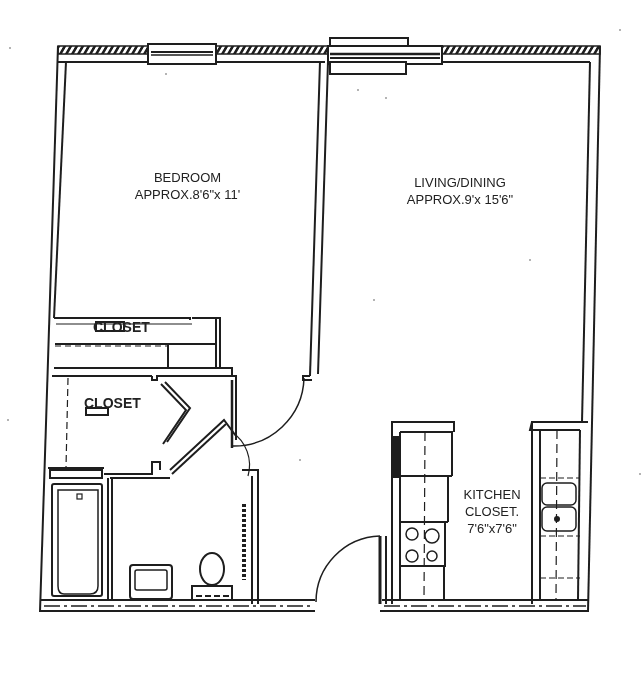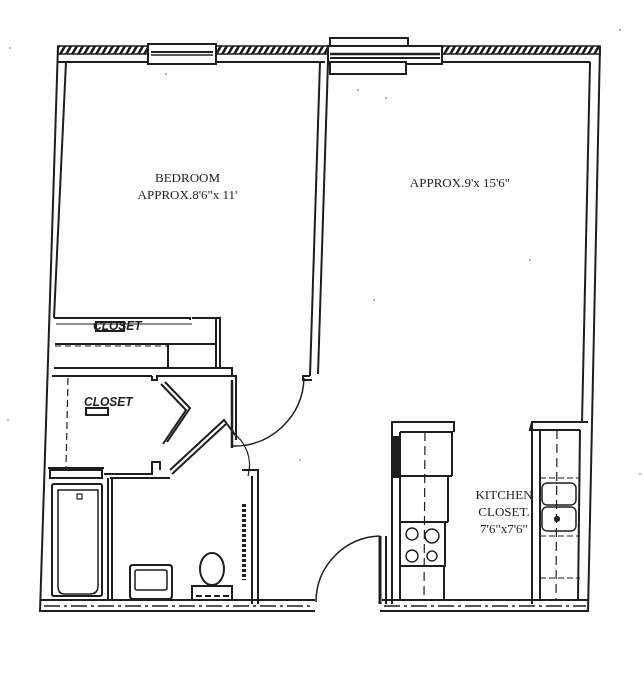--- a/index.html
+++ b/index.html
@@ -7,7 +7,7 @@
   #plan { position: absolute; left: 0; top: 0; width: 644px; height: 674px; }
   .room-label {
     position: absolute;
-    font-family: Liberation Serif, serif;
+    font-family: Liberation Sans, sans-serif;
     font-size: 13px;
     line-height: 17px;
     color: #222222;

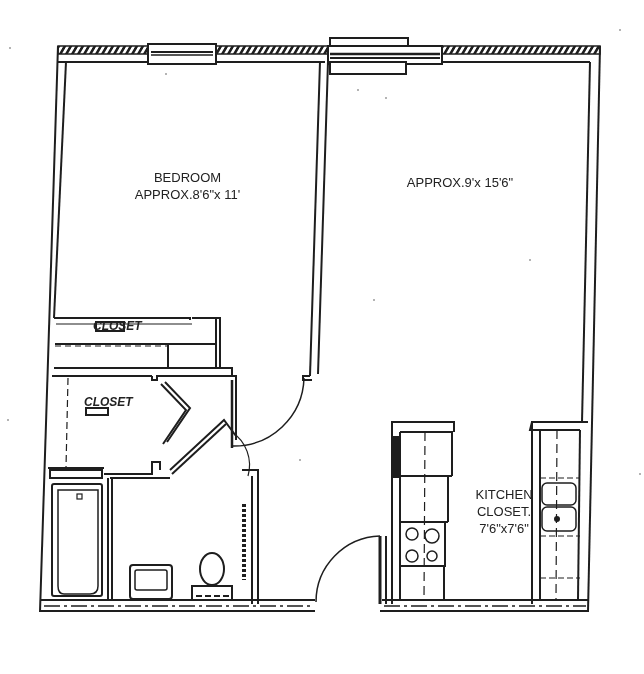--- a/index.html
+++ b/index.html
@@ -206,6 +206,7 @@
 </div>
 
 <div class="room-label" style="left:370px; top:174px; width:180px;">
+  <span>LIVING/DINING</span>
   <span>APPROX.9'x 15'6"</span>
 </div>
 

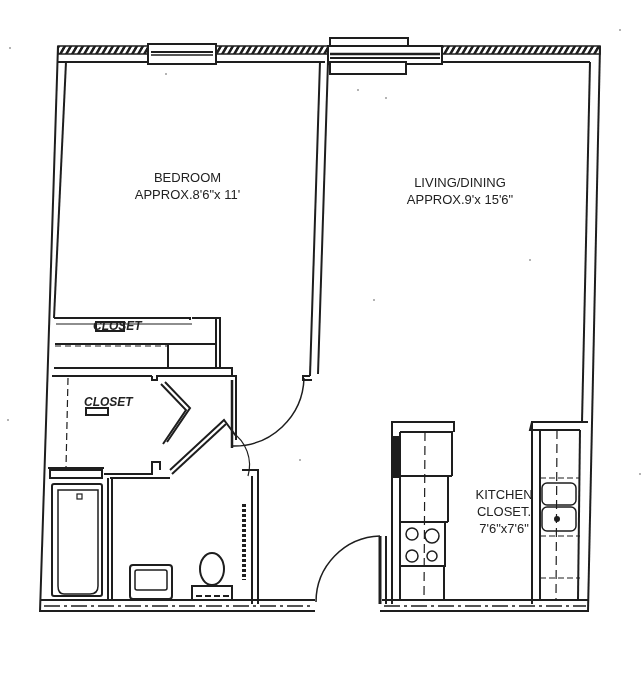--- a/index.html
+++ b/index.html
@@ -18,9 +18,8 @@
   .closet-label {
     position: absolute;
     font-family: "Liberation Sans", "DejaVu Sans", sans-serif;
-    font-size: 12px;
+    font-size: 14px;
     font-weight: bold;
-    font-style: italic;
     color: #222222;
     white-space: nowrap;
   }

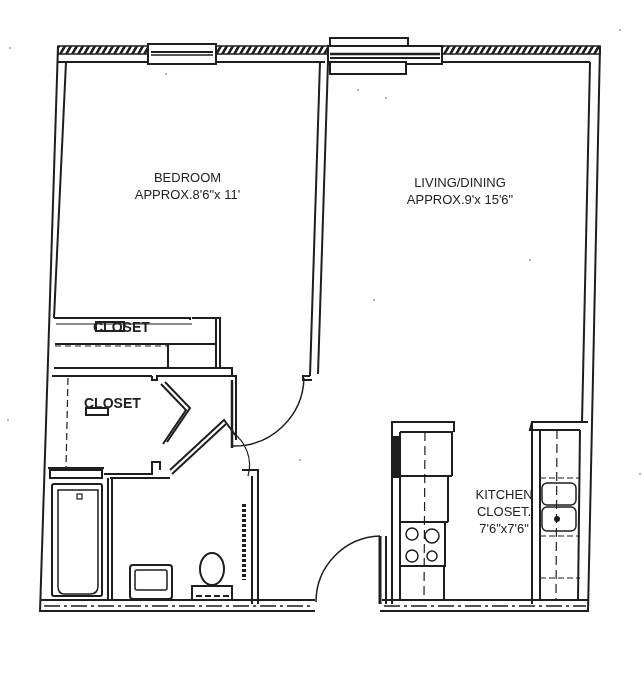--- a/index.html
+++ b/index.html
@@ -209,7 +209,7 @@
   <span>APPROX.9'x 15'6"</span>
 </div>
 
-<div class="room-label" style="left:448px; top:486px; width:88px;padding-left:12px;">
+<div class="room-label" style="left:448px; top:486px; width:88px;">
   <span>KITCHEN</span>
   <span>CLOSET.</span>
   <span>7'6"x7'6"</span>

